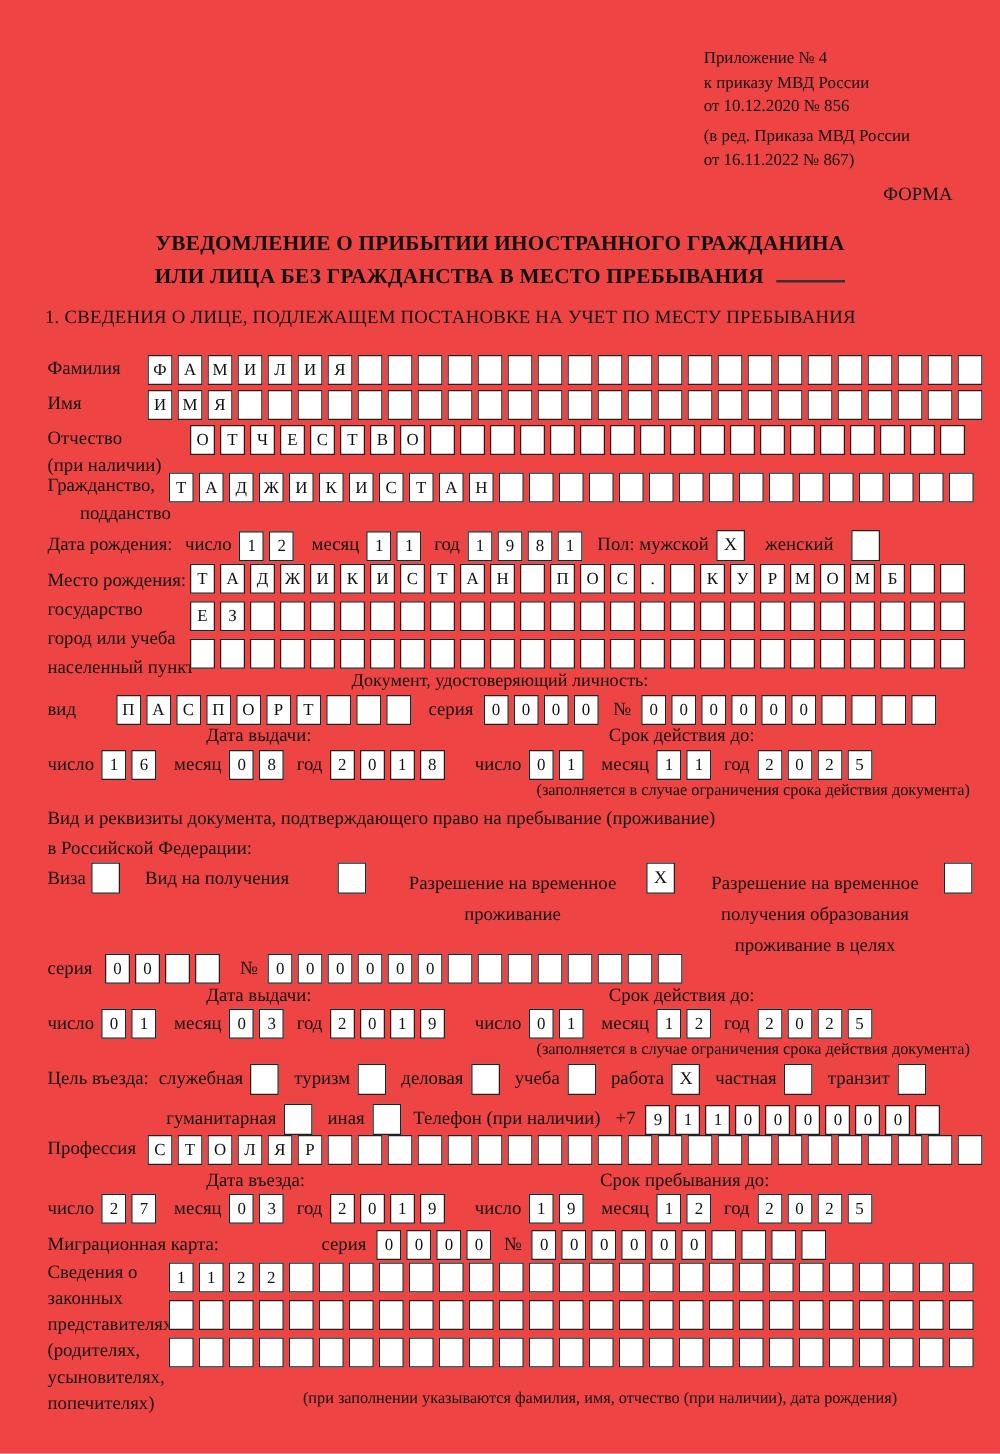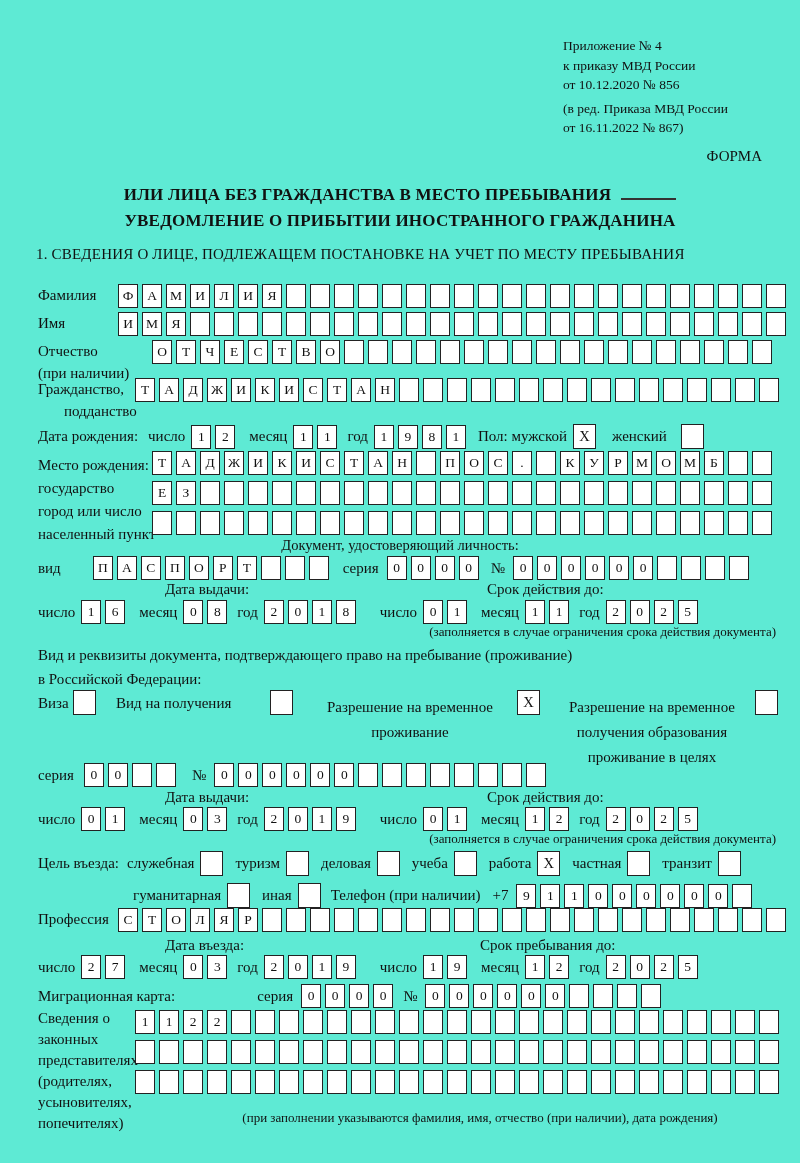--- a/index.html
+++ b/index.html
@@ -3,7 +3,7 @@
 <meta charset="utf-8">
 <style>
   html,body{margin:0;padding:0;background:#fff;}
-  .page{position:relative;width:800px;height:1163px;background:#5eead4;overflow:hidden;
+  .page{position:relative;width:800px;height:1163px;background:#ef4444;overflow:hidden;
         font-family:"Liberation Serif","DejaVu Serif",serif;color:#111;}
   .abs{position:absolute;}
   .row{position:absolute;display:flex;align-items:center;}

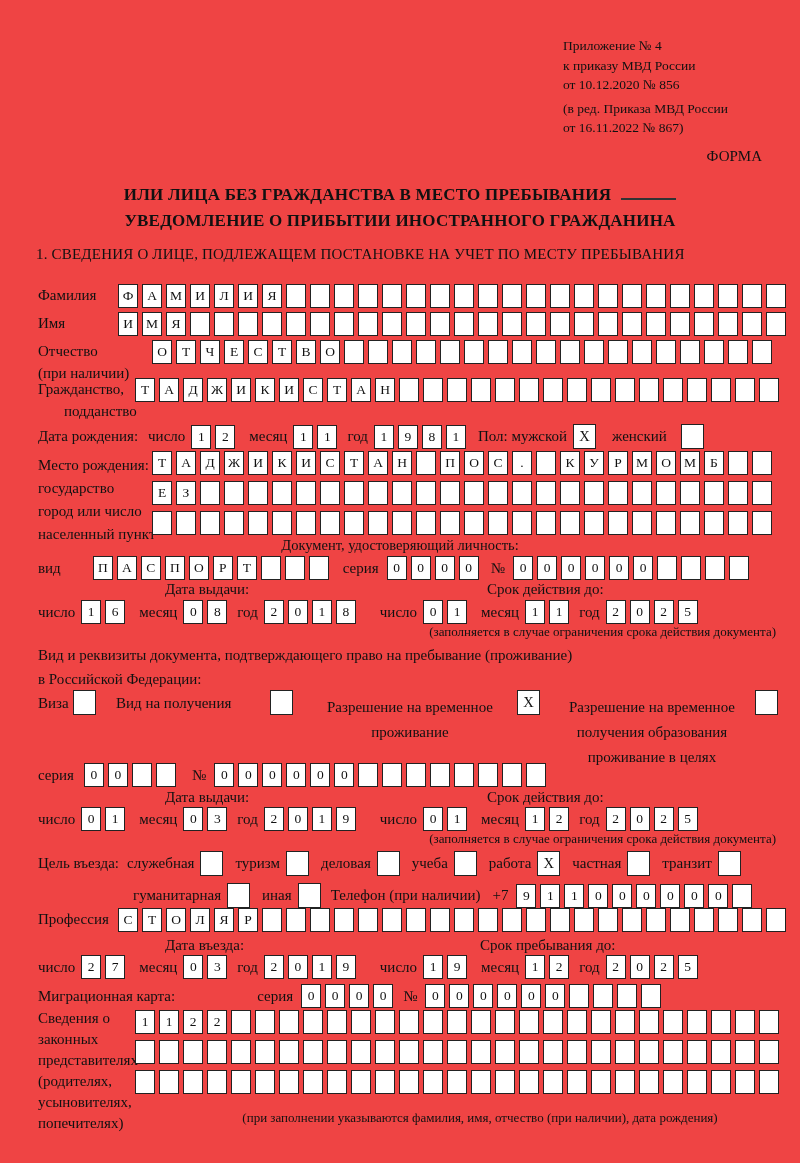--- a/index.html
+++ b/index.html
@@ -39,8 +39,8 @@
   <div class="abs b" style="right:38px;top:148px;font-size:15px;">ФОРМА</div>
 
   <div class="abs title" style="left:0;right:0;top:182px;">
+    <div>УВЕДОМЛЕНИЕ О ПРИБЫТИИ ИНОСТРАННОГО ГРАЖДАНИНА</div>
     <div><span>ИЛИ ЛИЦА БЕЗ ГРАЖДАНСТВА В МЕСТО ПРЕБЫВАНИЯ</span><span class="uline"></span></div>
-    <div>УВЕДОМЛЕНИЕ О ПРИБЫТИИ ИНОСТРАННОГО ГРАЖДАНИНА</div>
   </div>
 
   <div class="abs b" style="left:36px;top:246px;font-size:15px;letter-spacing:.2px;white-space:nowrap;">1. СВЕДЕНИЯ О ЛИЦЕ, ПОДЛЕЖАЩЕМ ПОСТАНОВКЕ НА УЧЕТ ПО МЕСТУ ПРЕБЫВАНИЯ</div>

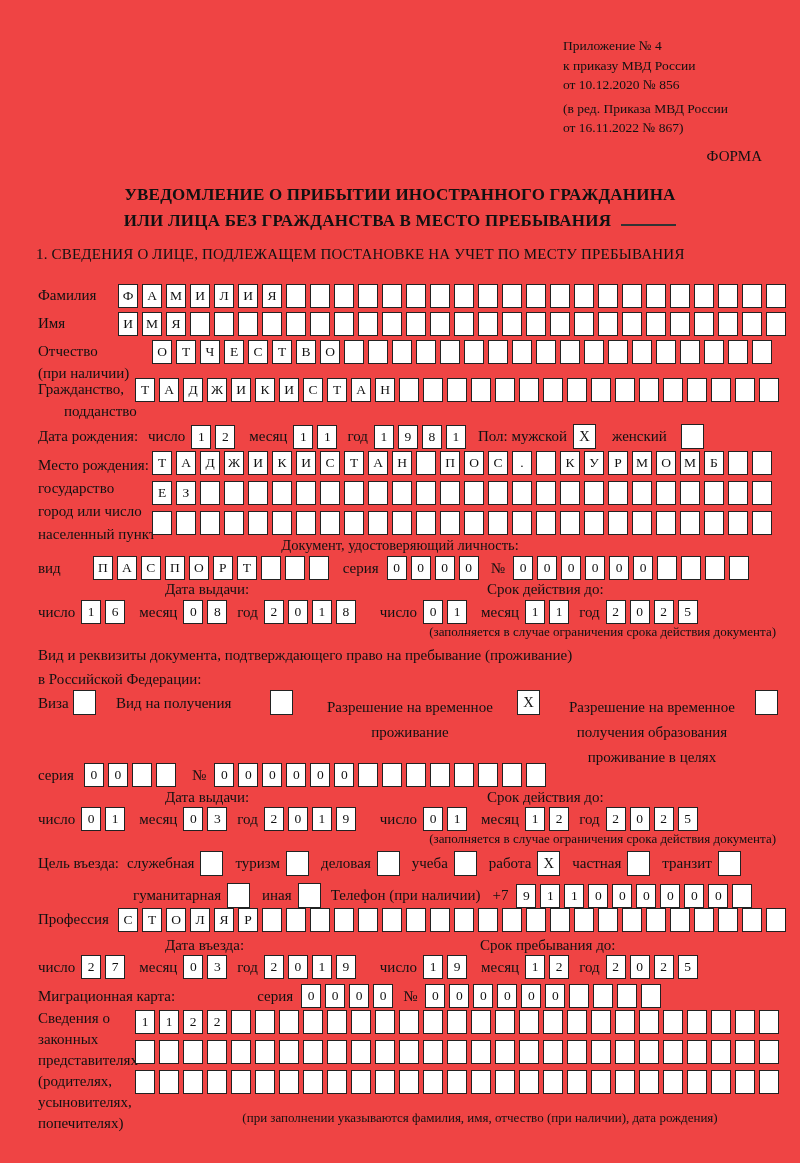--- a/index.html
+++ b/index.html
@@ -208,7 +208,7 @@
   <div class="abs" style="left:38px;top:454px;font-size:15px;line-height:23px;">
     <div>Место рождения:</div>
     <div>государство</div>
-    <div>город или число</div>
+    <div>город или учеба</div>
     <div>населенный пункт</div>
   </div>
   <div class="row" style="left:152px;top:451px;">

